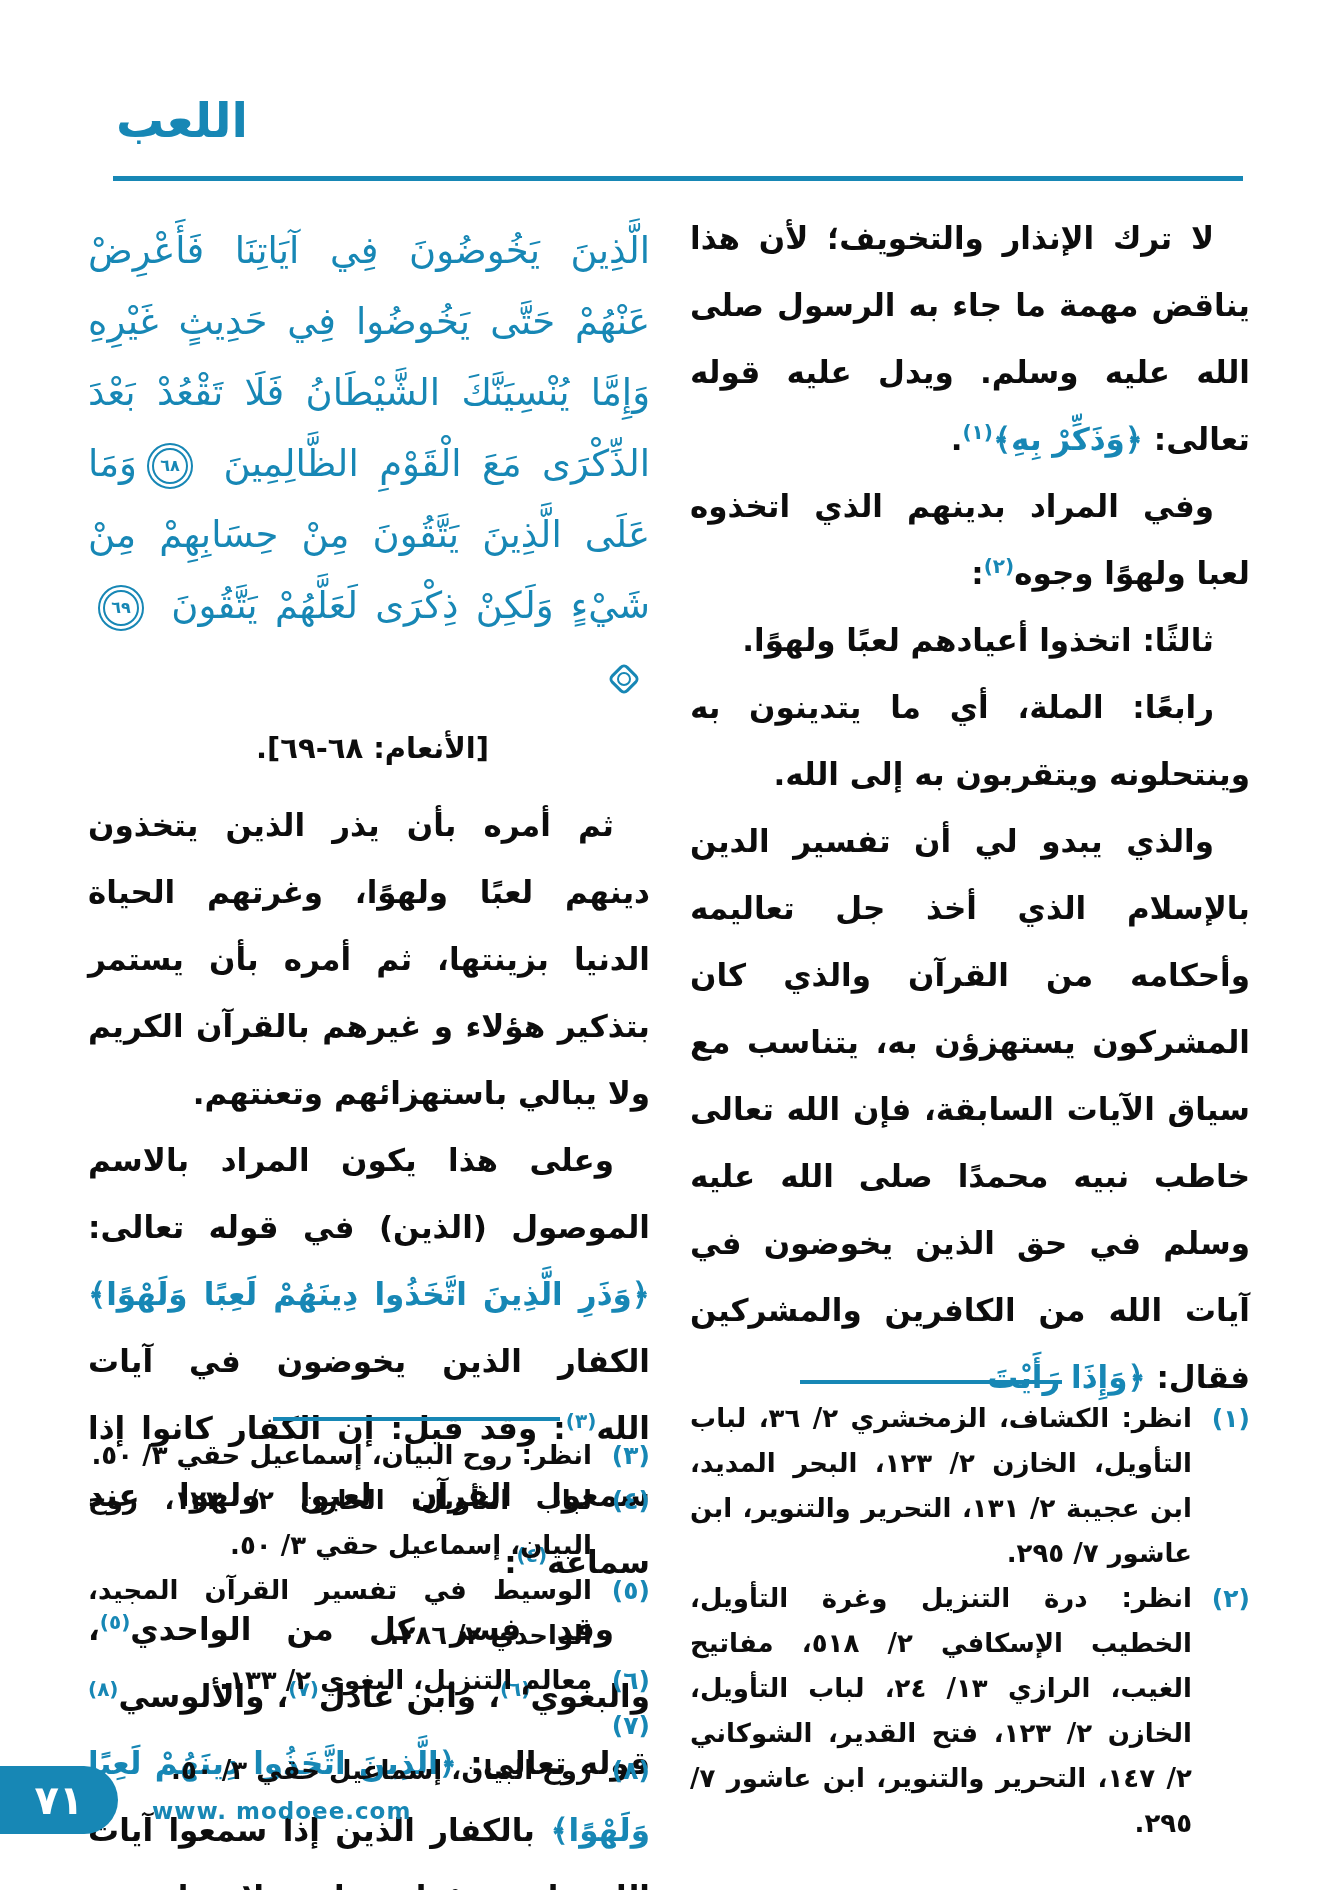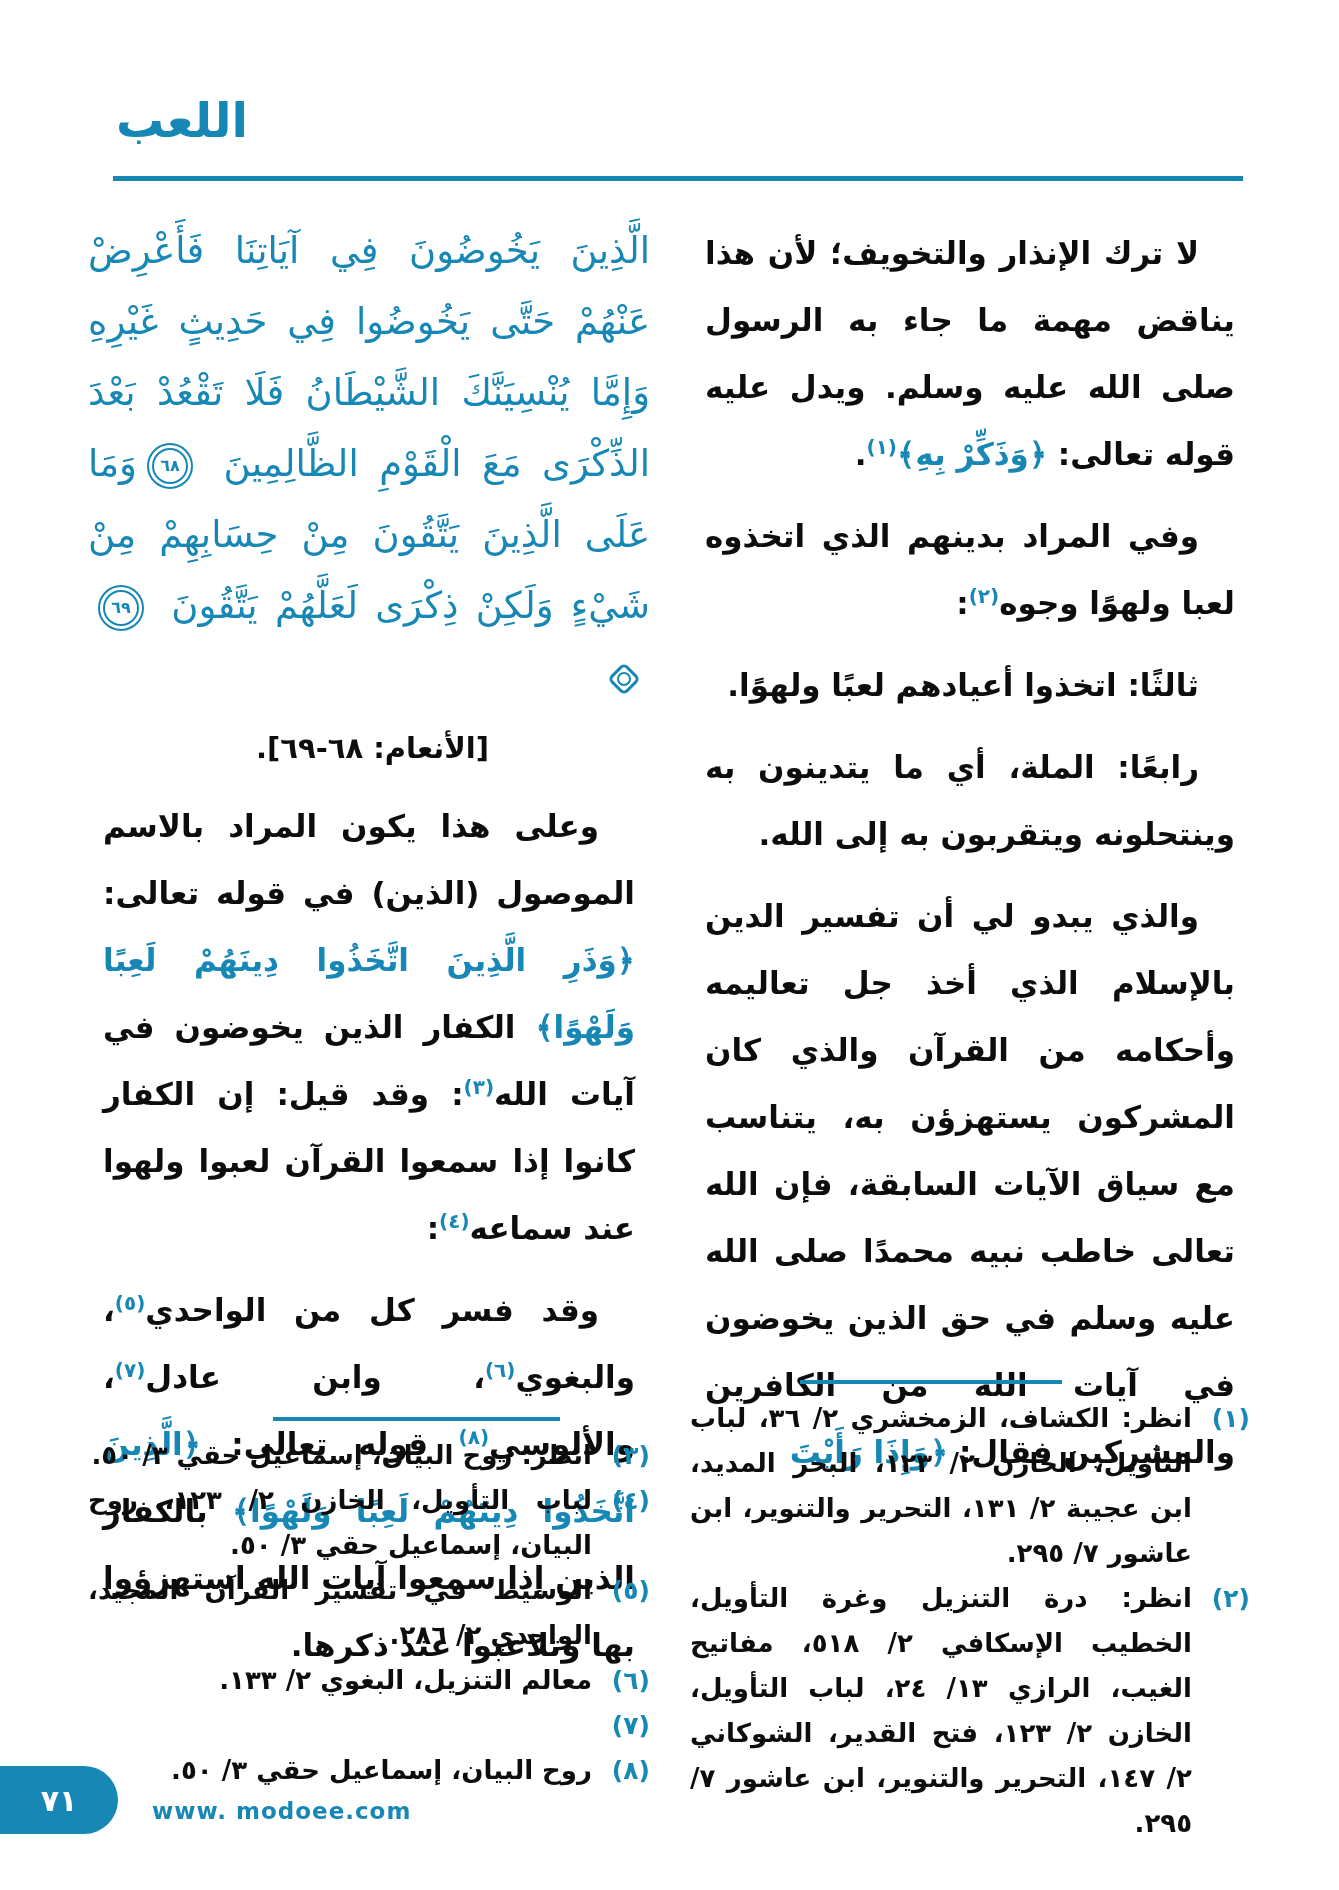--- a/index.html
+++ b/index.html
@@ -26,7 +26,7 @@
   .col-right{left:690px;width:560px;height:1575px;}
   .col-left{left:88px;width:562px;height:1575px;}
   .para{
-    margin:15px;font-size:31px;line-height:67px;font-weight:700;
+    margin:0;font-size:31px;line-height:67px;font-weight:700;
     text-indent:36px;color:var(--ink);
   }
   .quran{color:var(--accent);}

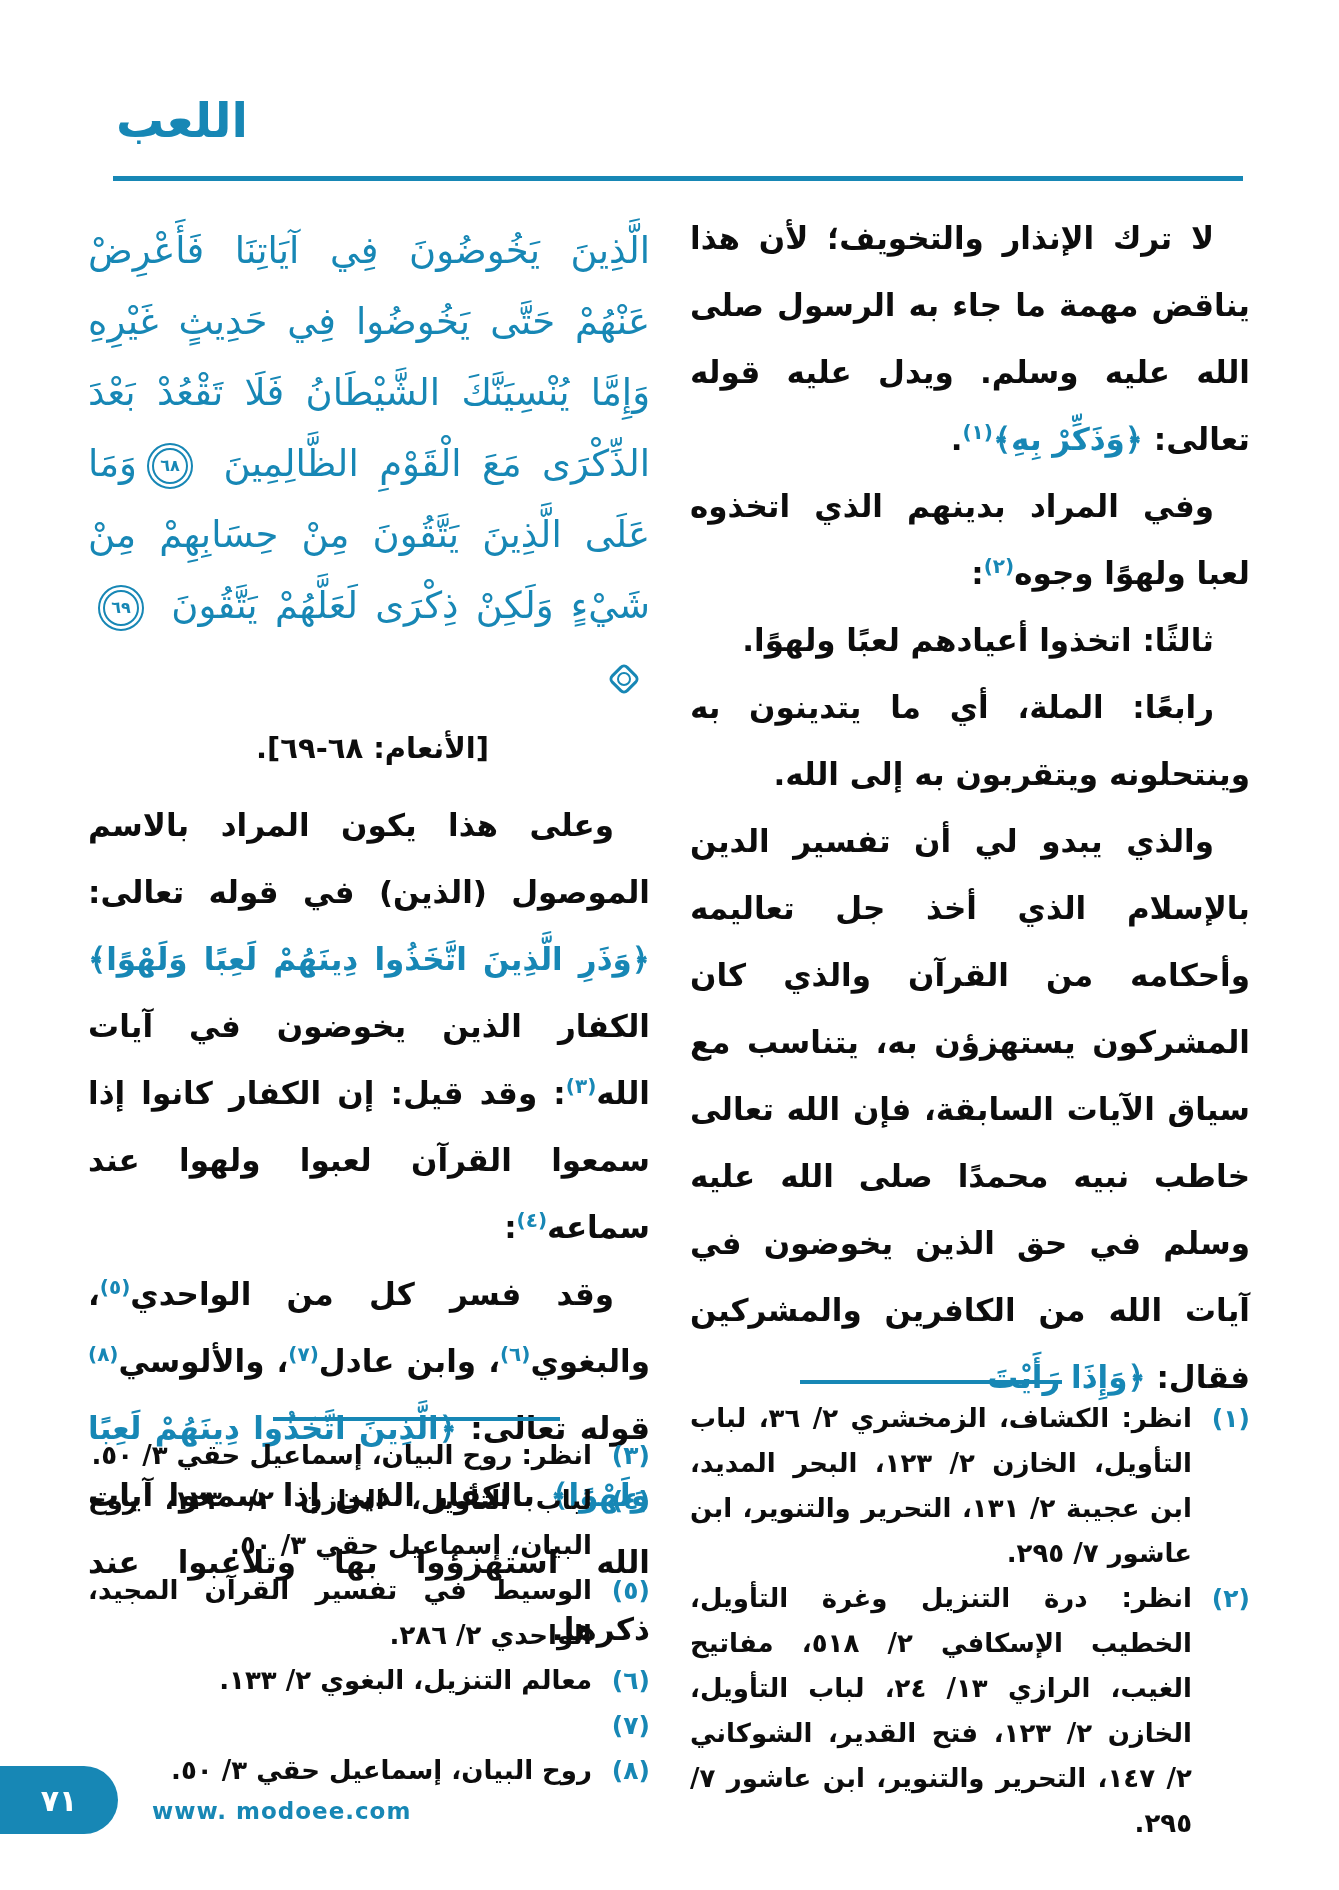--- a/index.html
+++ b/index.html
@@ -127,6 +127,7 @@
   <div>
       <div class="quran-block"><span class="quran-big">الَّذِينَ يَخُوضُونَ فِي آيَاتِنَا فَأَعْرِضْ عَنْهُمْ حَتَّى يَخُوضُوا فِي حَدِيثٍ غَيْرِهِ وَإِمَّا يُنْسِيَنَّكَ الشَّيْطَانُ فَلَا تَقْعُدْ بَعْدَ الذِّكْرَى مَعَ الْقَوْمِ الظَّالِمِينَ </span><span class="ayah">٦٨</span><span class="quran-big">وَمَا عَلَى الَّذِينَ يَتَّقُونَ مِنْ حِسَابِهِمْ مِنْ شَيْءٍ وَلَكِنْ ذِكْرَى لَعَلَّهُمْ يَتَّقُونَ </span><span class="ayah">٦٩</span><span class="ornament"></span></div>
       <div class="citation">[الأنعام: ٦٨-٦٩].</div>
+      <p class="para"><span>ثم أمره بأن يذر الذين يتخذون دينهم لعبًا ولهوًا، وغرتهم الحياة الدنيا بزينتها، ثم أمره بأن يستمر بتذكير هؤلاء و غيرهم بالقرآن الكريم ولا يبالي باستهزائهم وتعنتهم.</span></p>
       <p class="para"><span>وعلى هذا يكون المراد بالاسم الموصول (الذين) في قوله تعالى: </span><span class="quran">﴿وَذَرِ الَّذِينَ اتَّخَذُوا دِينَهُمْ لَعِبًا وَلَهْوًا﴾</span><span> الكفار الذين يخوضون في آيات الله</span><span class="fnref">(٣)</span><span>: وقد قيل: إن الكفار كانوا إذا سمعوا القرآن لعبوا ولهوا عند سماعه</span><span class="fnref">(٤)</span><span>:</span></p>
       <p class="para"><span>وقد فسر كل من الواحدي</span><span class="fnref">(٥)</span><span>، والبغوي</span><span class="fnref">(٦)</span><span>، وابن عادل</span><span class="fnref">(٧)</span><span>، والألوسي</span><span class="fnref">(٨)</span><span> قوله تعالى: </span><span class="quran">﴿الَّذِينَ اتَّخَذُوا دِينَهُمْ لَعِبًا وَلَهْوًا﴾</span><span> بالكفار الذين إذا سمعوا آيات الله استهزؤوا بها وتلاعبوا عند ذكرها.</span></p>
     </div>

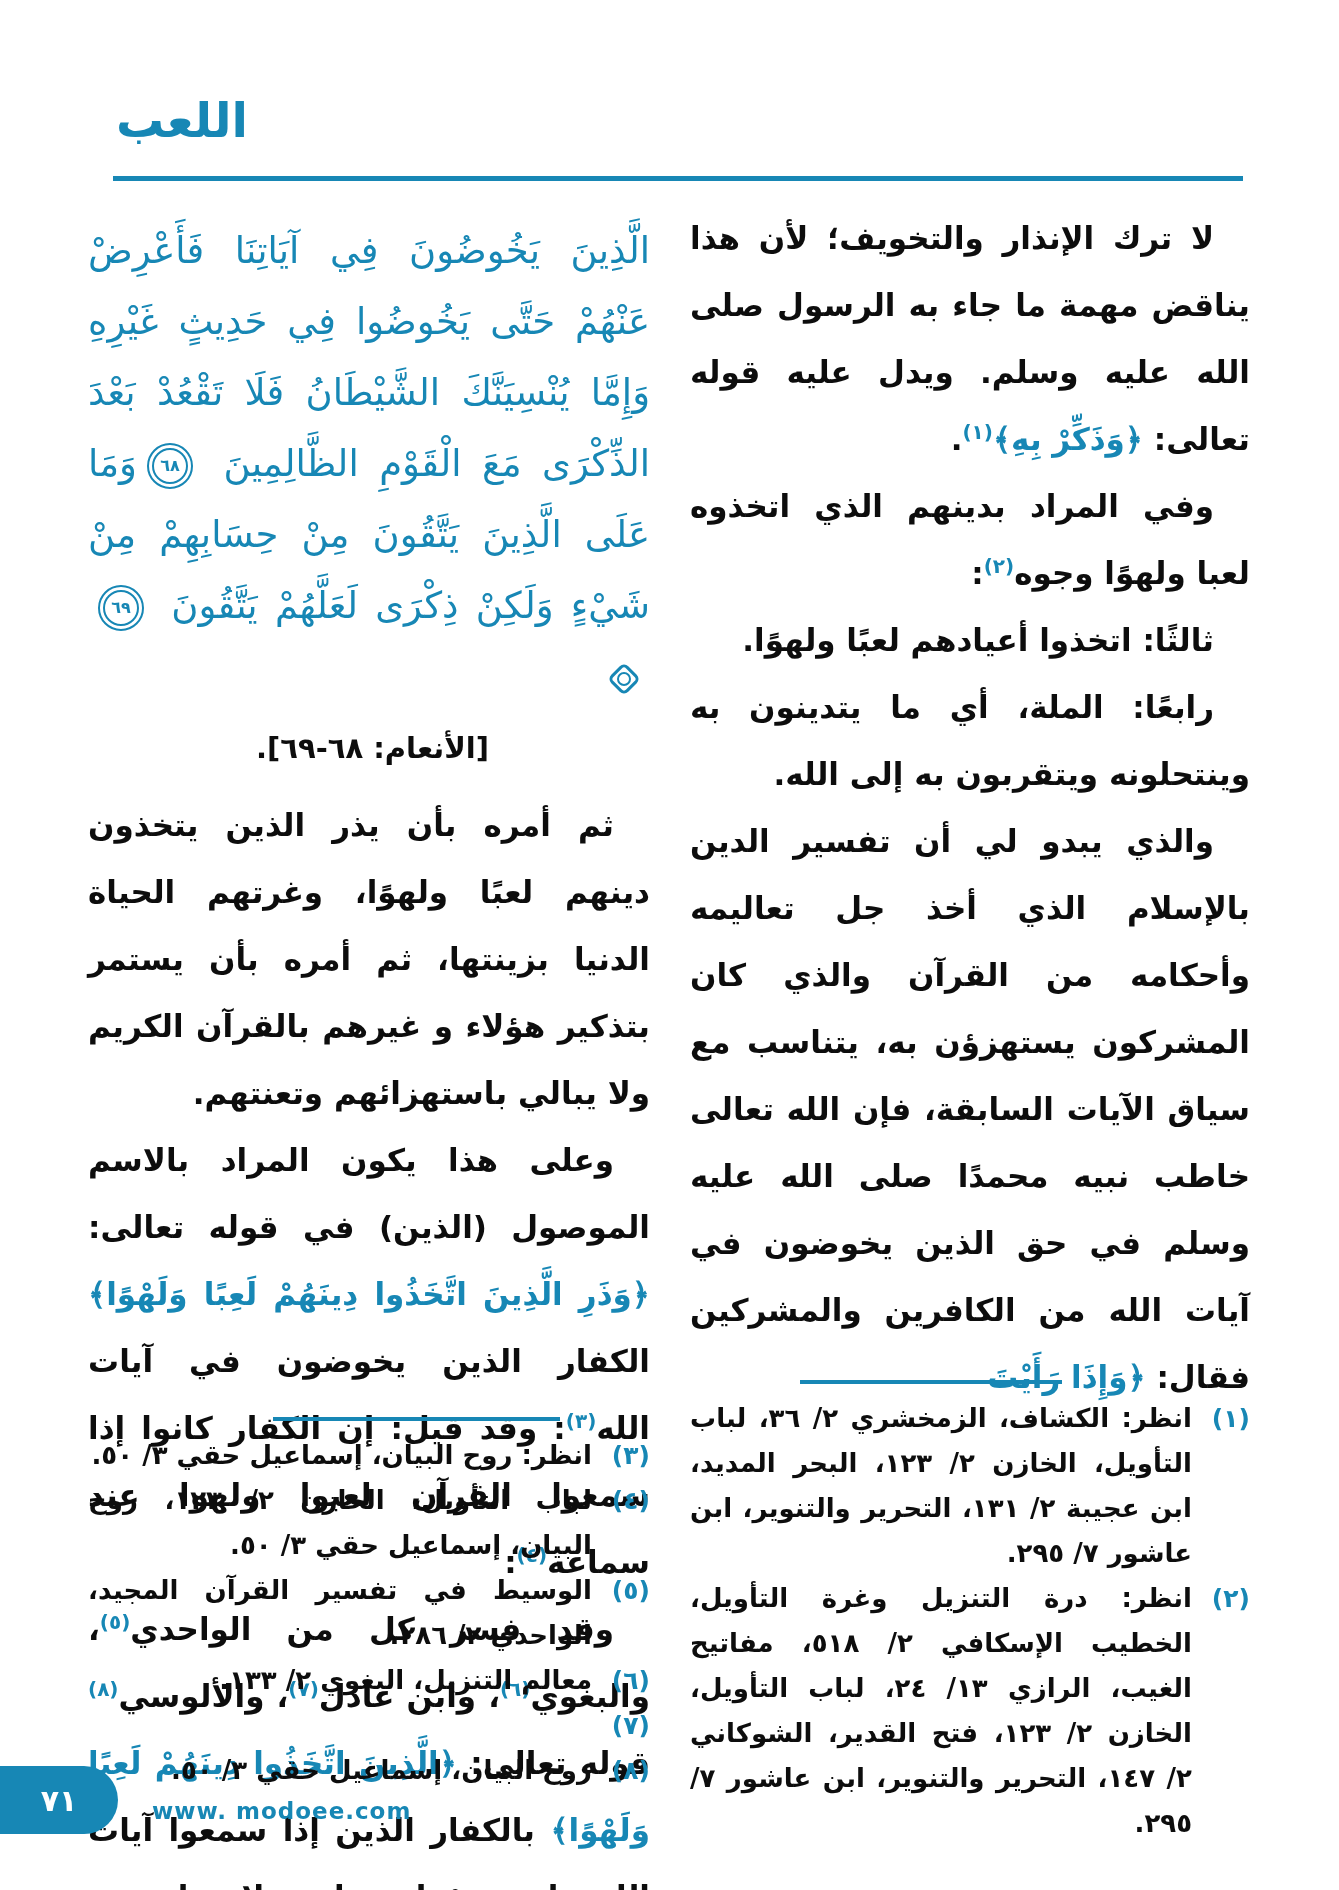--- a/index.html
+++ b/index.html
@@ -87,7 +87,7 @@
     display:flex;align-items:center;justify-content:center;
   }
   .footer-badge .num{
-    color:#ffffff;font-size:30px;font-weight:700;
+    color:#ffffff;font-size:40px;font-weight:700;
   }
   .footer-site{
     position:absolute;left:152px;top:1778px;direction:ltr;

